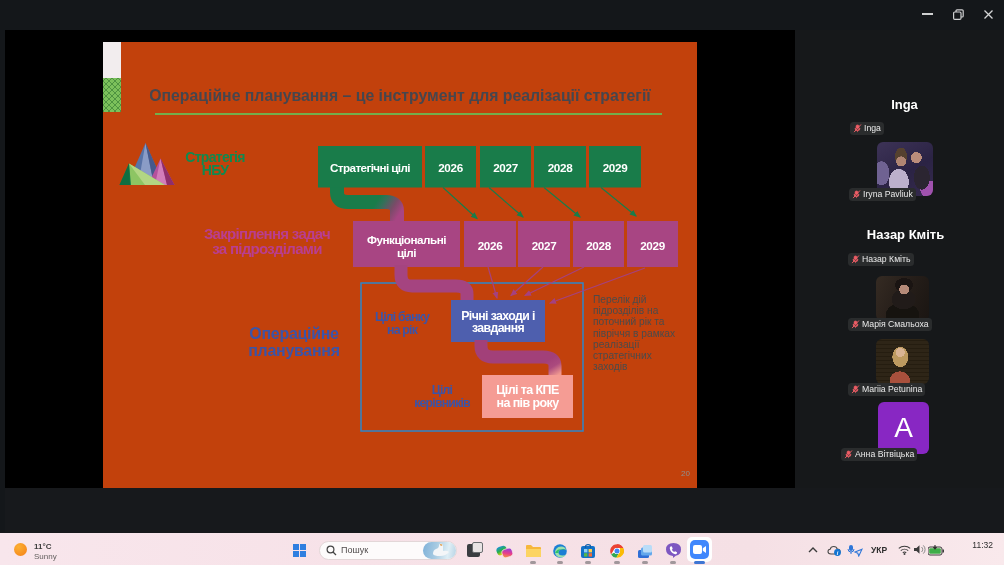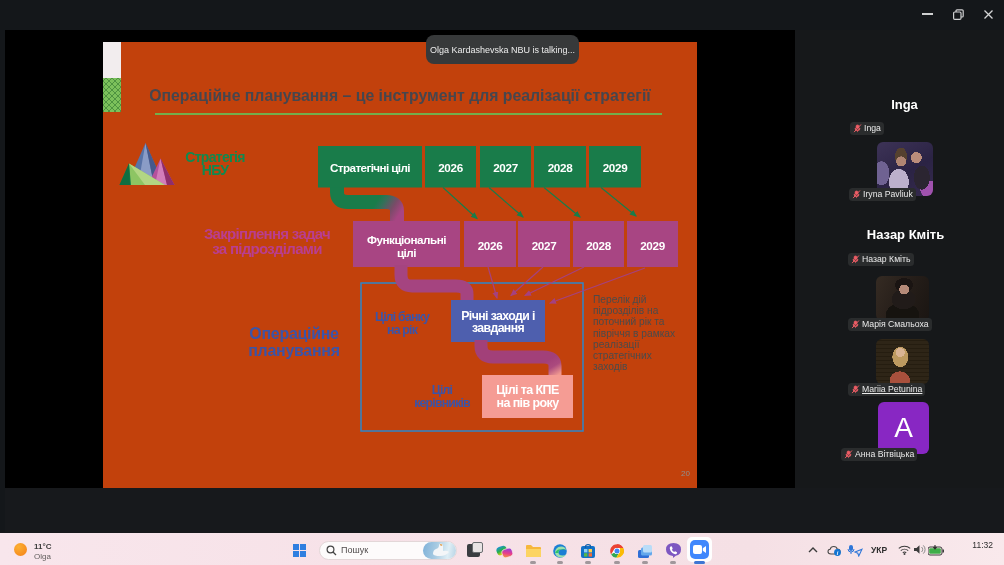--- a/index.html
+++ b/index.html
@@ -234,7 +234,6 @@
         </svg>
       Анна Вітвіцька</div>
   </div>
-  <div id="tooltip" class="abs">Olga Kardashevska NBU is talking...</div>
   <div id="taskbar" class="abs">
 
     <div class="abs" style="left:14px;top:10px;width:13px;height:13px;border-radius:50%;

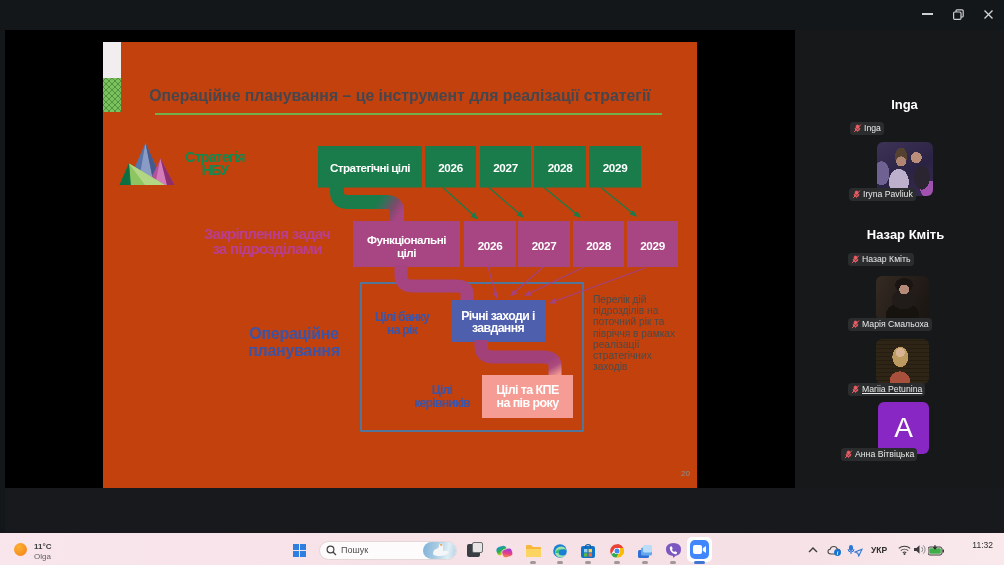--- a/index.html
+++ b/index.html
@@ -219,7 +219,7 @@
       radial-gradient(ellipse 10px 9px at 45% 92%, #a8503c 0 99%, transparent 100%),
       repeating-linear-gradient(0deg,#2e2517 0 3px,#251d10 3px 4px),
       linear-gradient(#2a2115,#1f170d);"></div>
-    <div class="pill" style="left:53px;top:353px;text-decoration:underline;">
+    <div class="pill" style="left:53px;top:353px;">
       <svg width="9" height="9" viewBox="0 0 10 10">
           <path d="M5 1 a1.6 1.6 0 0 1 1.6 1.6 V5 A1.6 1.6 0 0 1 5 6.6 1.6 1.6 0 0 1 3.4 5 V2.6 A1.6 1.6 0 0 1 5 1 Z M2.2 4.6 a2.8 2.8 0 0 0 5.6 0 M5 7.4 V9" fill="#ef5e66" stroke="#ef5e66" stroke-width="0.7" fill-rule="evenodd"></path>
           <line x1="1.2" y1="9" x2="8.8" y2="0.6" stroke="#ef5e66" stroke-width="1.1"></line>

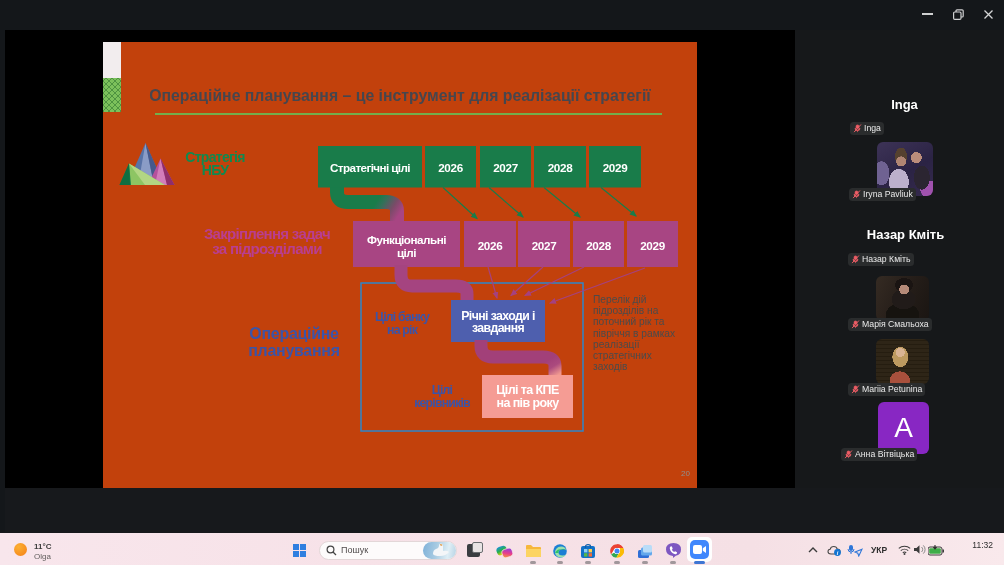--- a/index.html
+++ b/index.html
@@ -239,7 +239,7 @@
     <div class="abs" style="left:14px;top:10px;width:13px;height:13px;border-radius:50%;
       background:radial-gradient(circle at 35% 30%,#fbb033,#f57f17);"></div>
     <div class="abs" style="left:34px;top:9px;font-size:8px;color:#3c3c3c;font-weight:700;">11°C</div>
-    <div class="abs" style="left:34px;top:19px;font-size:8px;color:#64605f;">Olga</div>
+    <div class="abs" style="left:34px;top:19px;font-size:8px;color:#64605f;">Sunny</div>
 
     <svg class="abs" style="left:293px;top:11px" width="13" height="13" viewBox="0 0 13 13">
       <rect x="0" y="0" width="6" height="6" fill="#2f7fe0"></rect>

